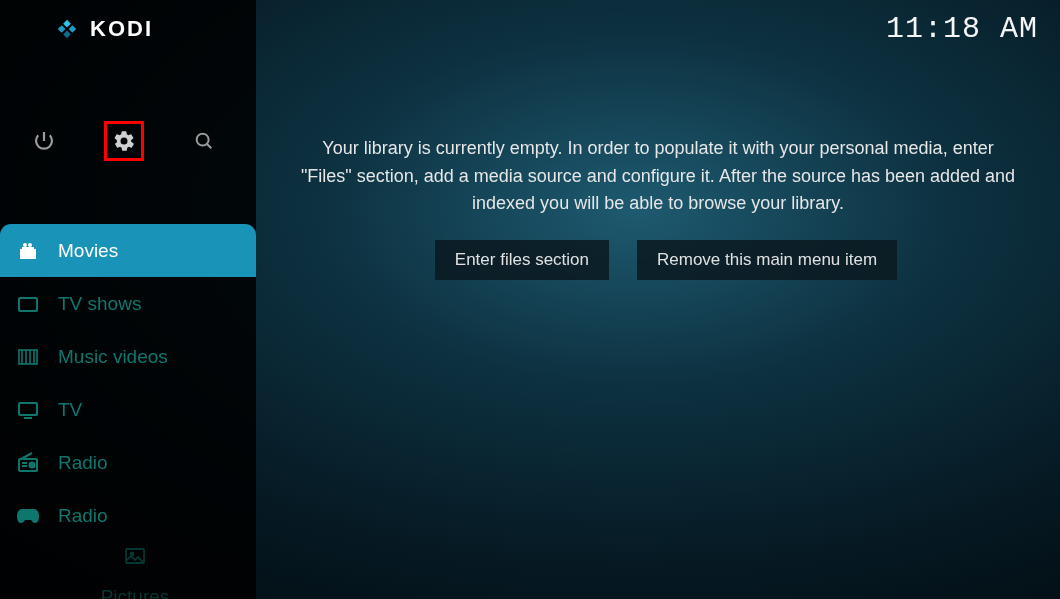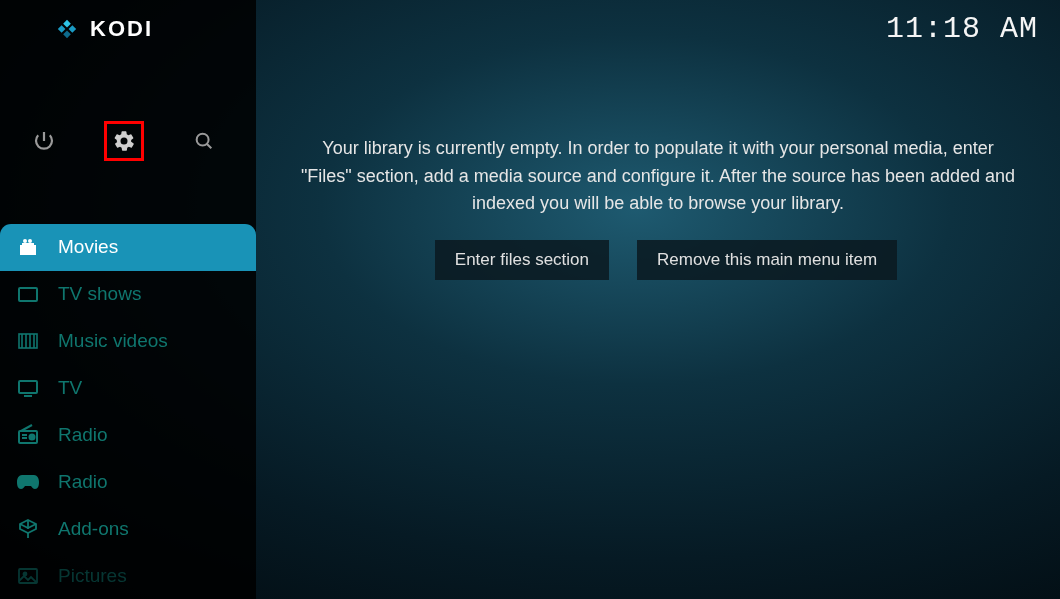--- a/index.html
+++ b/index.html
@@ -241,17 +241,6 @@
       <span class="label">Radio</span>
     </div>
 
-    <div class="menu-item">
-      <span class="icon-slot">
-        <svg width="24" height="24" viewBox="0 0 24 24" fill="none" stroke="currentColor" stroke-width="1.8">
-            <path d="M12 3l8 4v5l-8 4-8-4V7z"></path>
-            <path d="M12 3v9"></path>
-            <path d="M4 7l8 4 8-4"></path>
-            <path d="M12 21v-5"></path>
-          </svg>
-      </span>
-      <span class="label">Add-ons</span>
-    </div>
 
     <div class="menu-item faded">
       <span class="icon-slot">

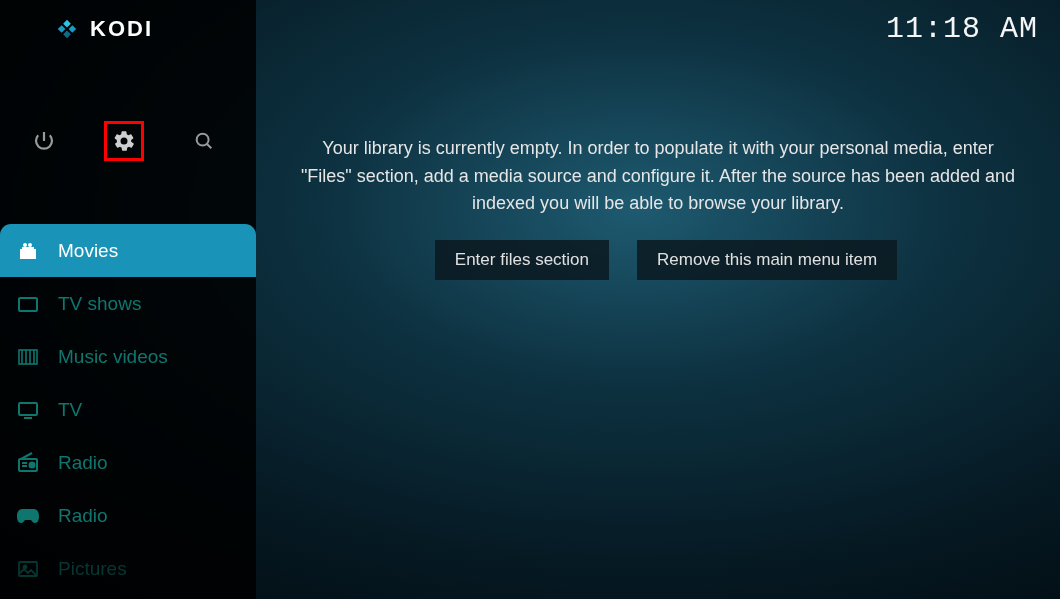--- a/index.html
+++ b/index.html
@@ -89,7 +89,7 @@
     color: #fff;
   }
   .menu-item.active .label { color: #fff; }
-  .menu-item.faded { opacity: 0.45; }
+  .menu-item.faded { opacity: 0.45; flex-direction: column; }
   .content {
     position: absolute;
     left: 256px; top: 0;

